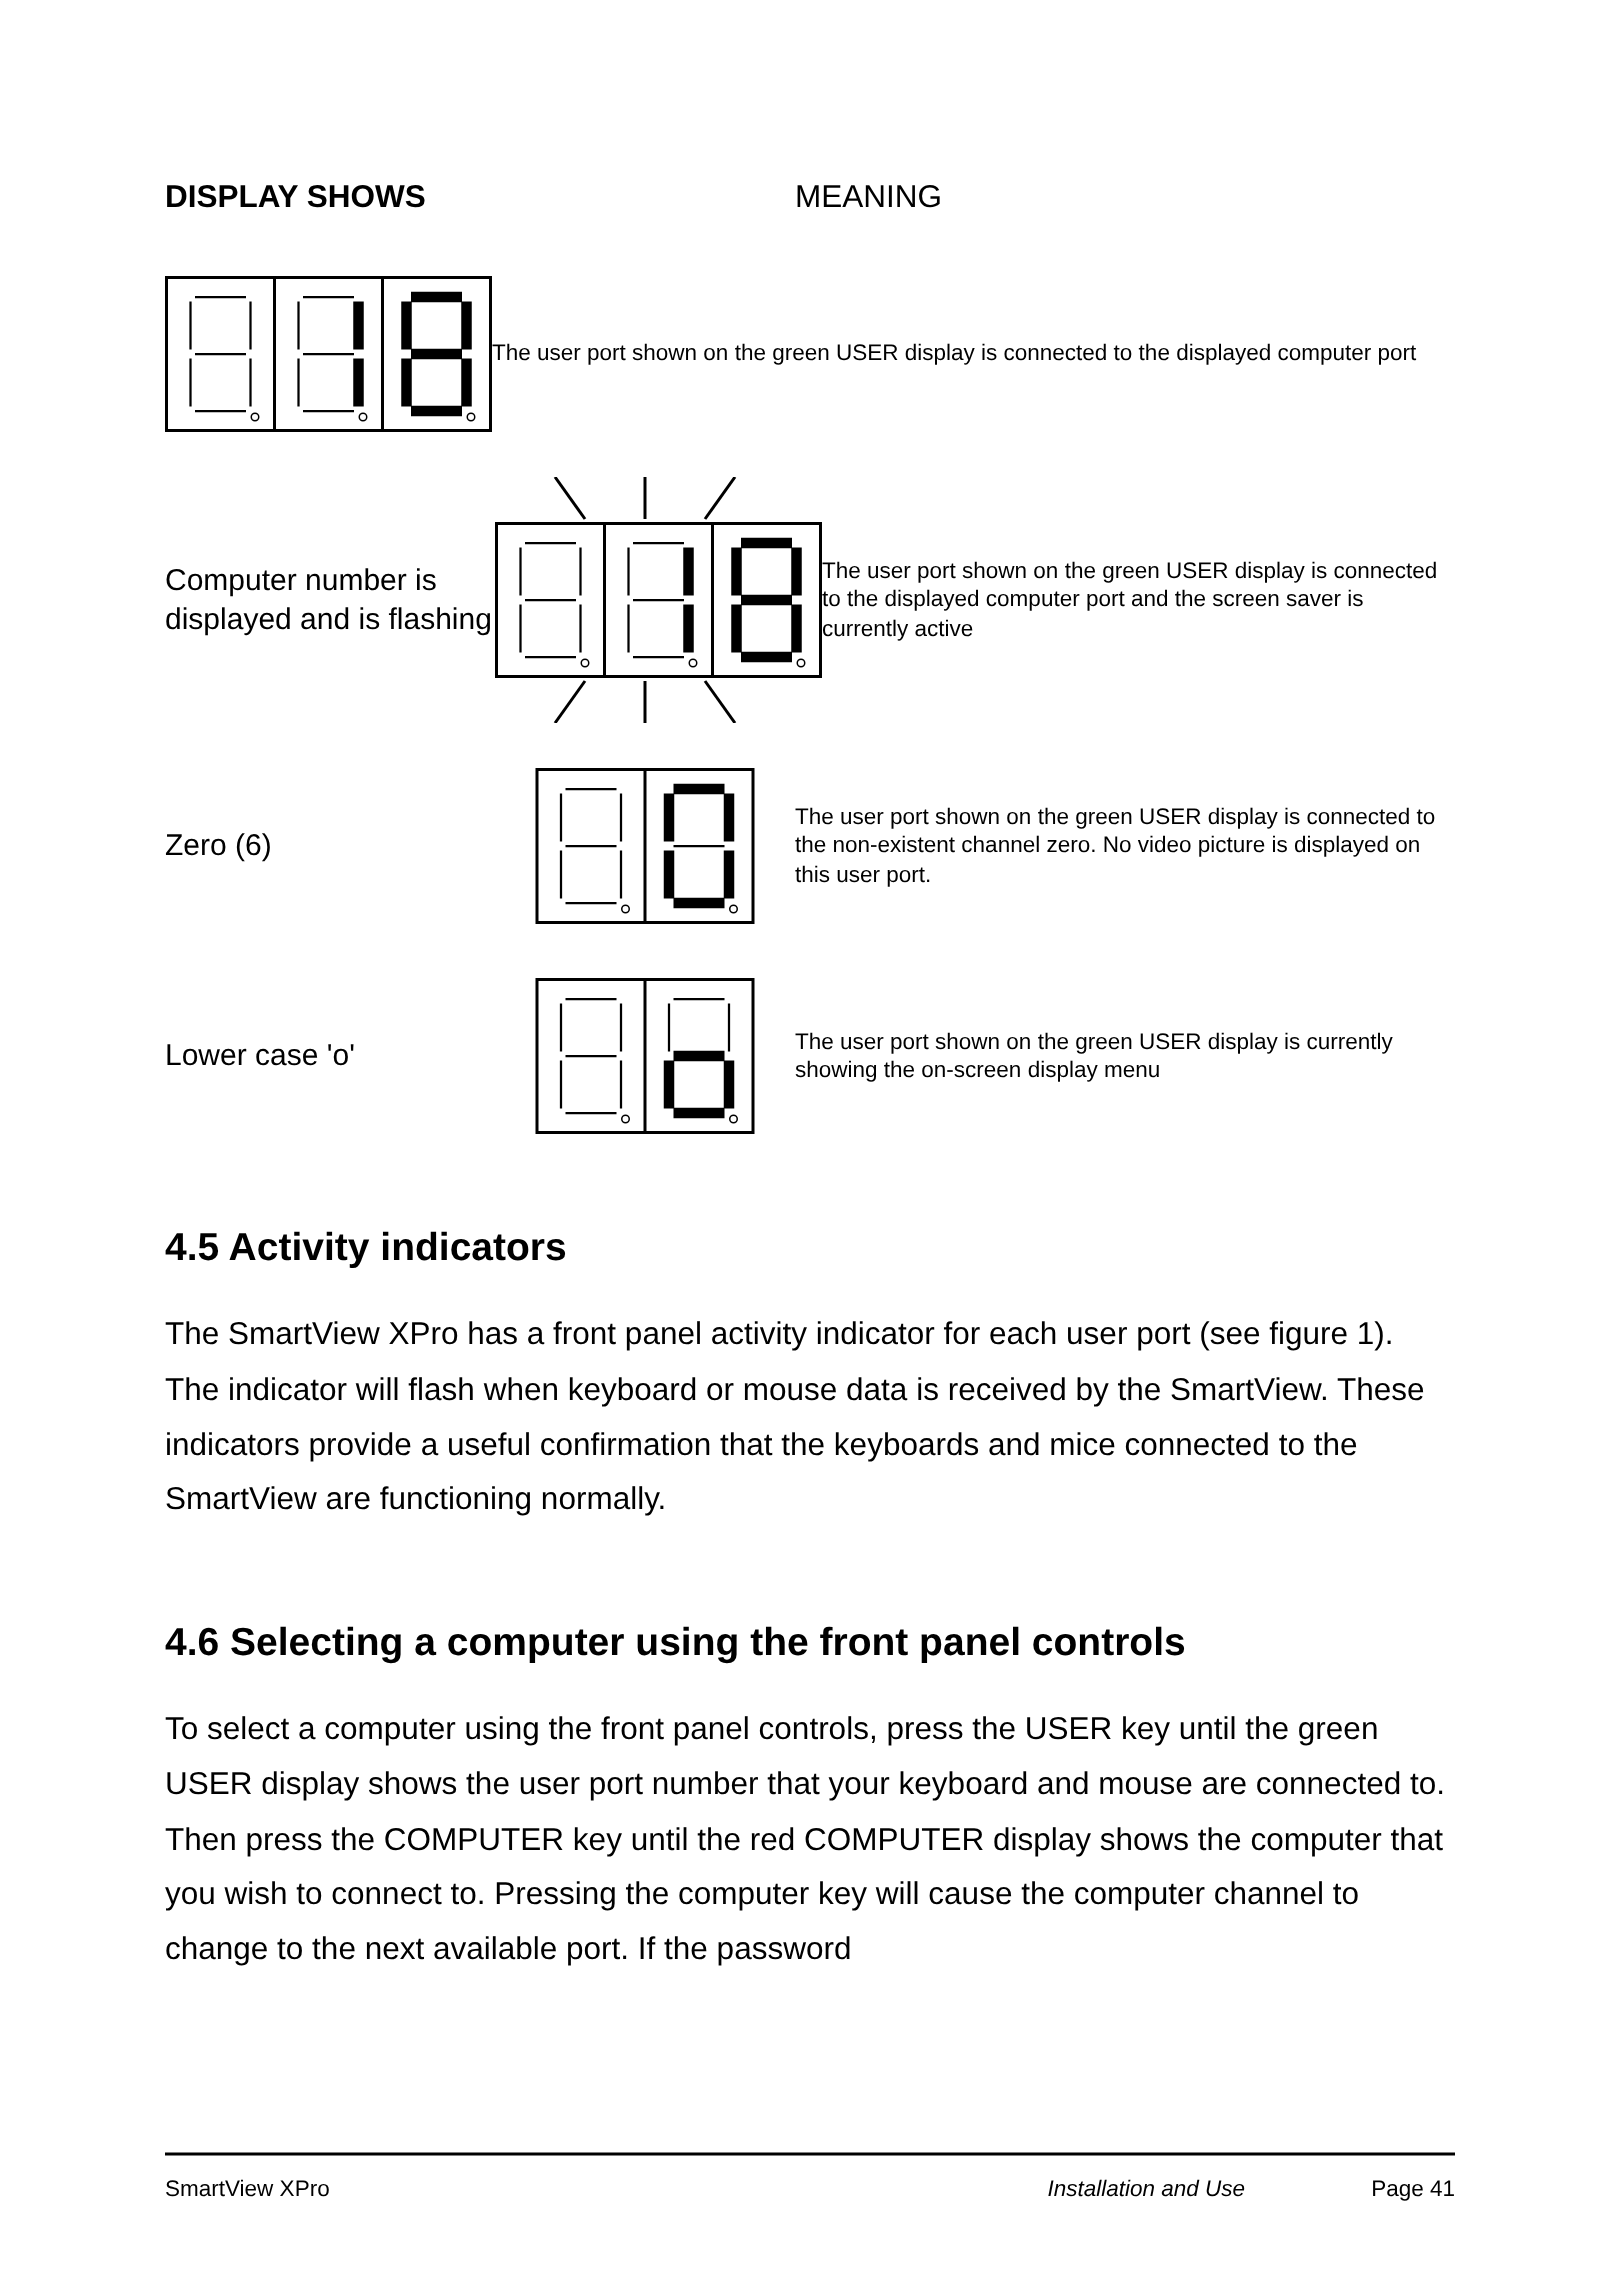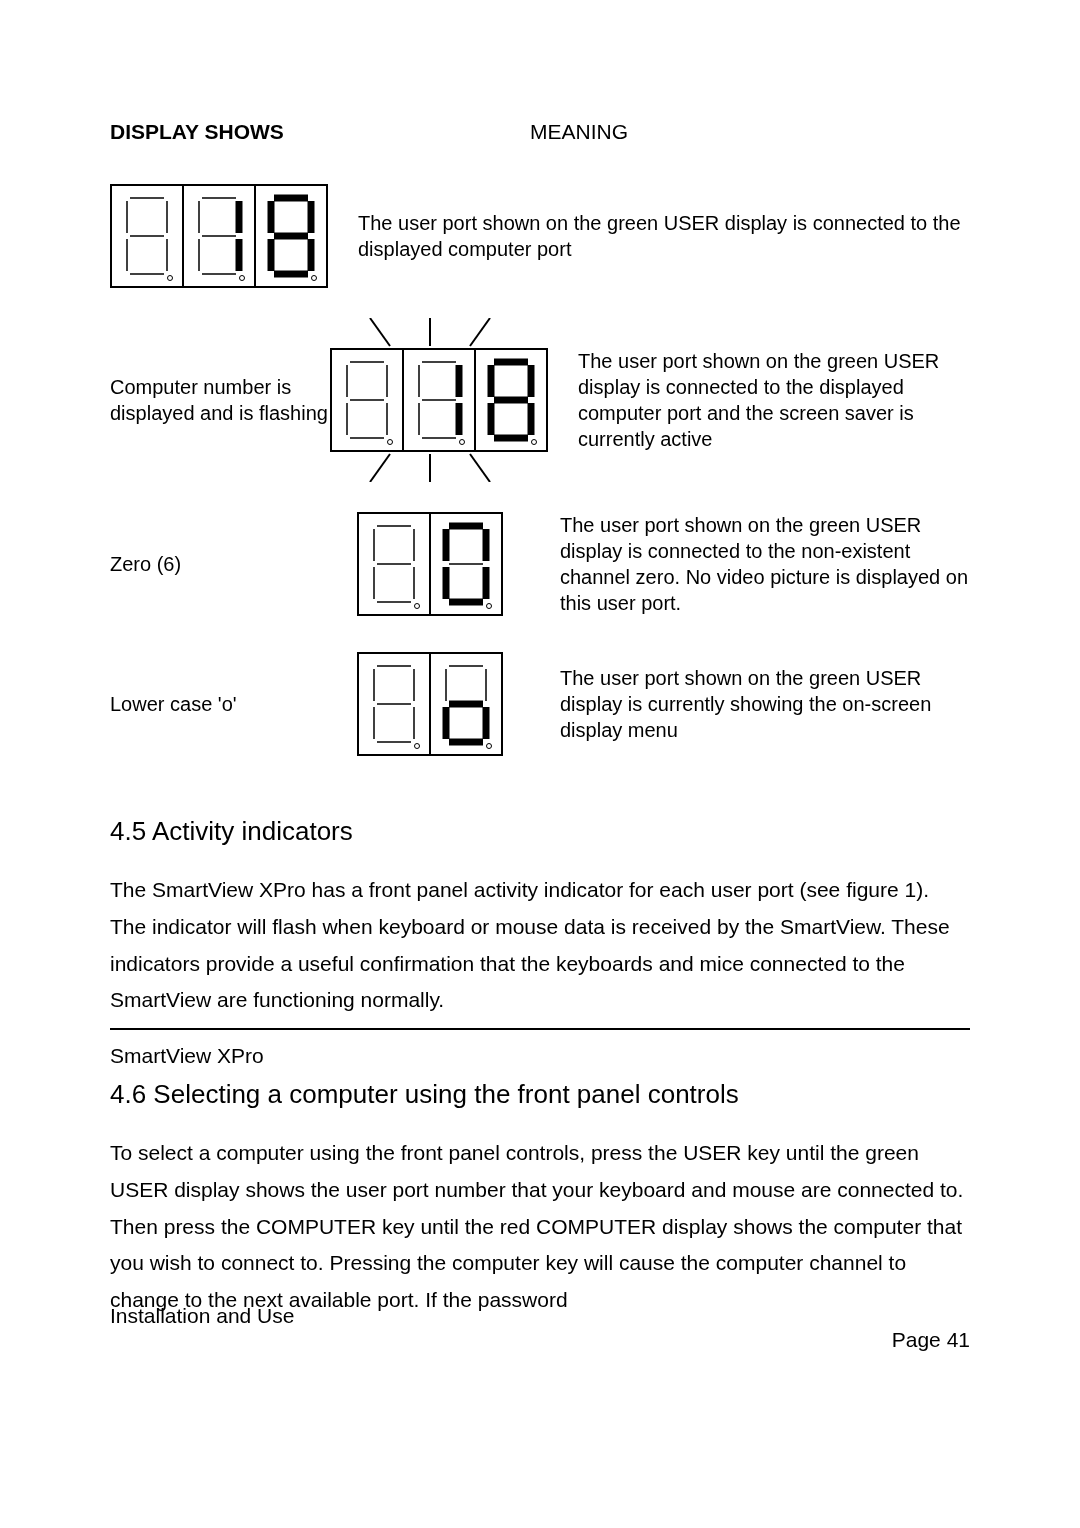--- a/index.html
+++ b/index.html
@@ -10,7 +10,7 @@
   .row{display:flex;align-items:center;margin-top:40px;}
   .row .col-left{flex:0 0 220px;font-size:20px;line-height:1.3;}
   .row .col-mid{flex:0 0 200px;display:flex;justify-content:center;}
-  .row .col-right{flex:1;font-size:20px;line-height:1.3;padding-left:30px;}
+  .row .col-right{flex:1;font-size:15px;line-height:1.3;}
   .disp{display:flex;border:2px solid #000;}
   .digit{width:70px;height:100px;border-left:2px solid #000;position:relative;}
   .digit:first-child{border-left:none;}

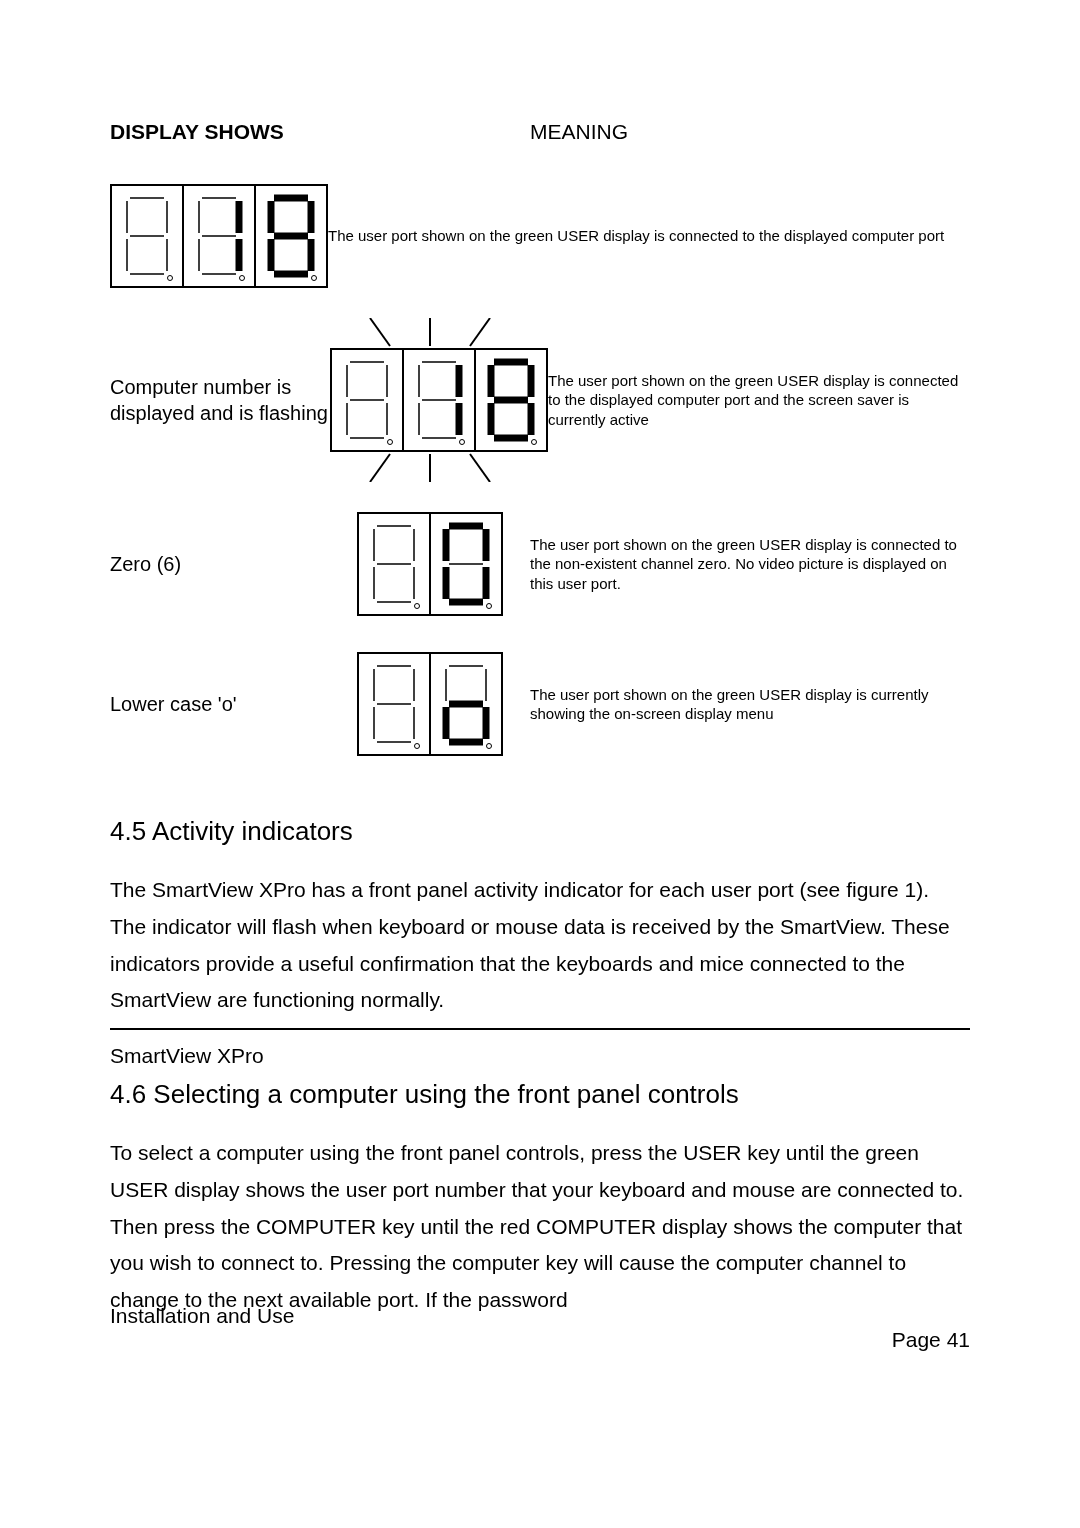--- a/index.html
+++ b/index.html
@@ -15,7 +15,7 @@
   .digit{width:70px;height:100px;border-left:2px solid #000;position:relative;}
   .digit:first-child{border-left:none;}
   .digit svg{position:absolute;top:0;left:0;width:100%;height:100%;}
-  h2.sec{font-size:26px;font-weight:400;margin:60px 0 25px 0;}
+  h2.sec{font-size:26px;font-weight:700;margin:60px 0 25px 0;}
   p.body{font-size:21px;line-height:1.75;margin:0 0 20px 0;}
   .ftr{position:absolute;left:110px;right:110px;bottom:60px;}
   .ftr .rule{border-top:2px solid #000;margin-bottom:14px;}

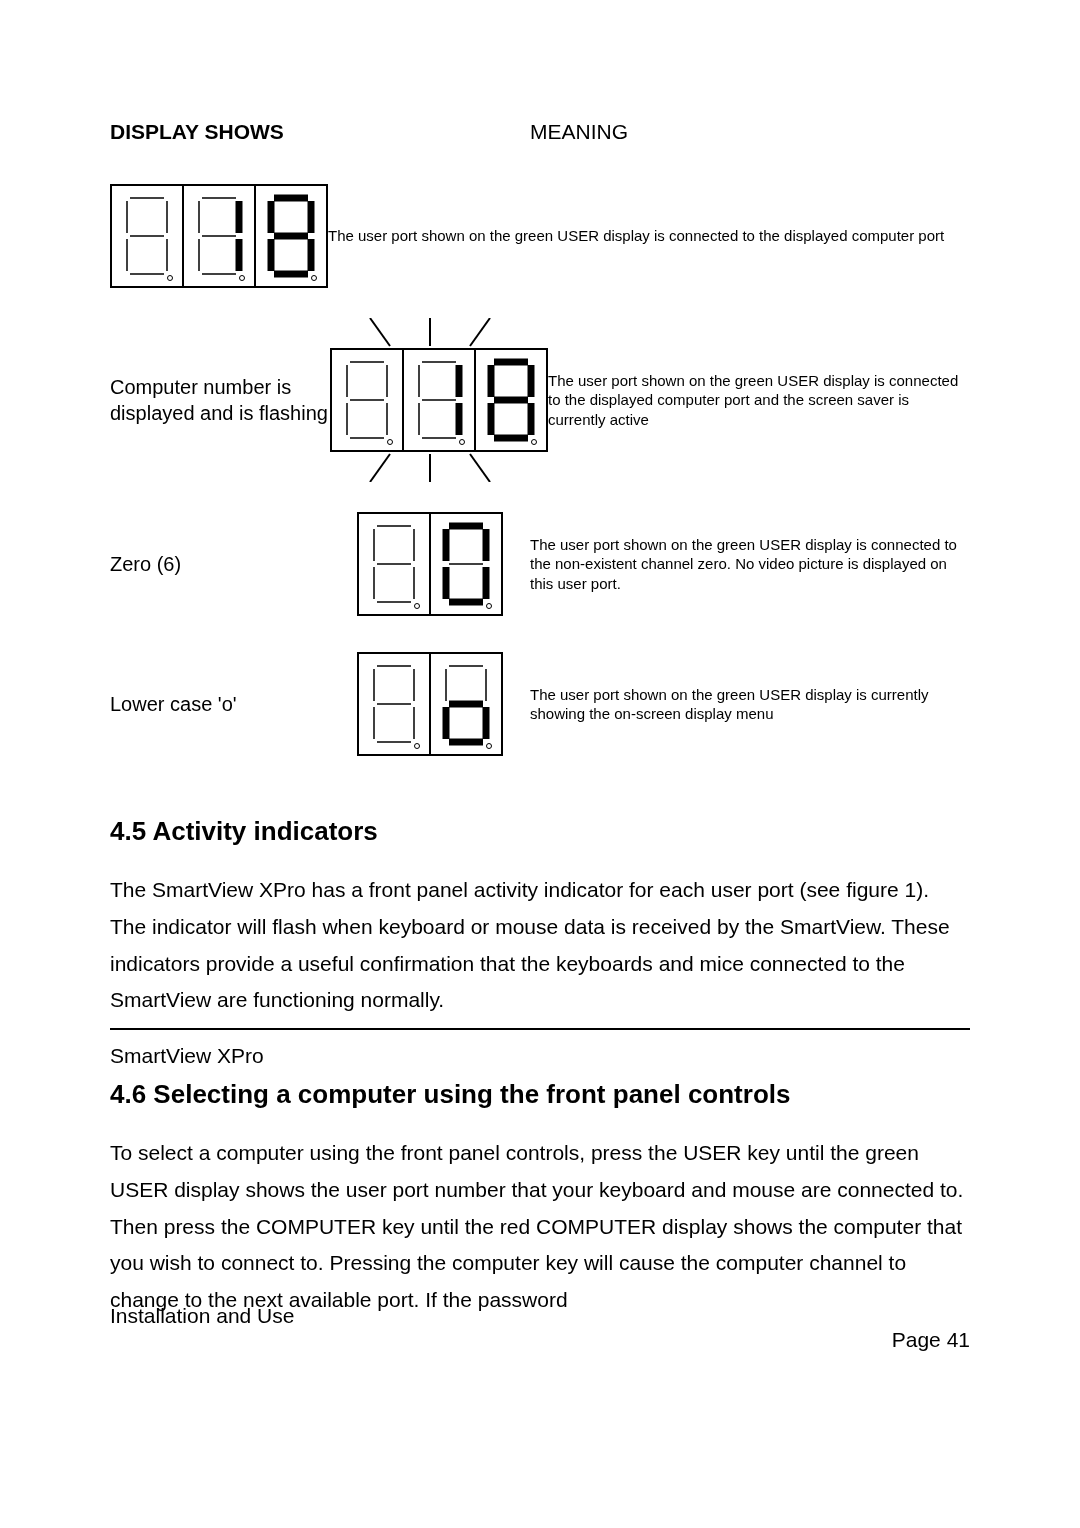--- a/index.html
+++ b/index.html
@@ -19,7 +19,7 @@
   p.body{font-size:21px;line-height:1.75;margin:0 0 20px 0;}
   .ftr{position:absolute;left:110px;right:110px;bottom:60px;}
   .ftr .rule{border-top:2px solid #000;margin-bottom:14px;}
-  .ftr .cols{display:flex;font-size:21px;flex-direction:column;}
+  .ftr .cols{display:flex;font-size:15px;}
   .ftr .cols .a{flex:0 0 260px;}
   .ftr .cols .b{flex:1;text-align:left;}
   .ftr .cols .c{flex:0 0 140px;text-align:right;}

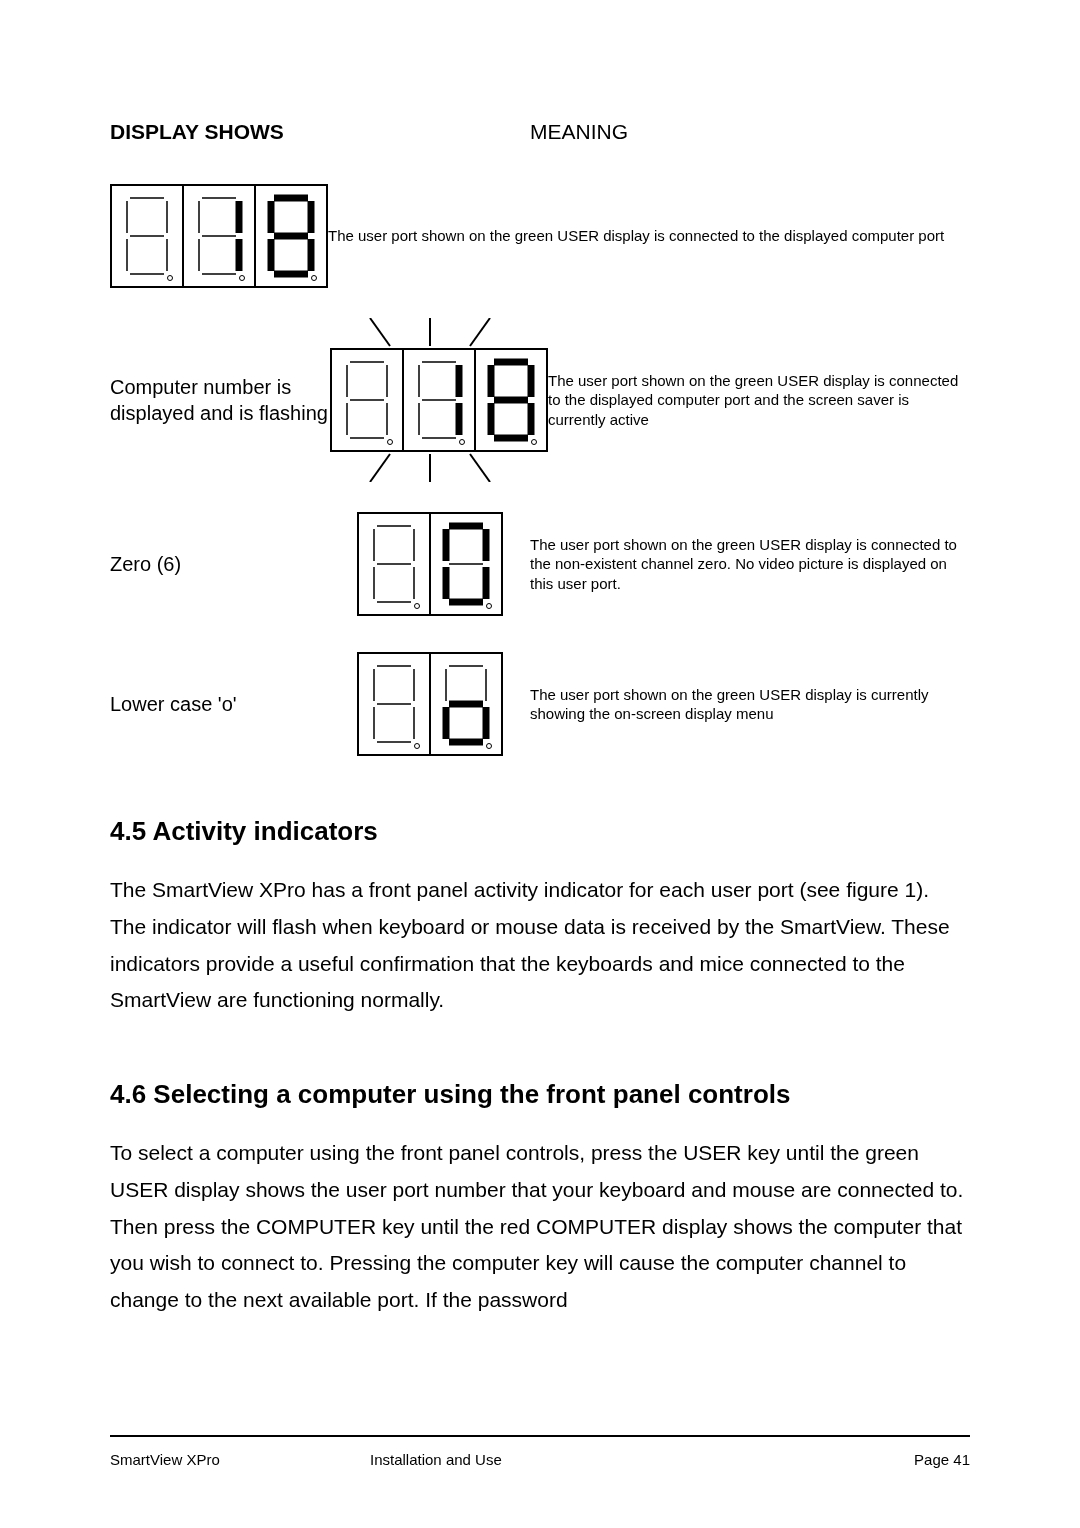--- a/index.html
+++ b/index.html
@@ -21,7 +21,7 @@
   .ftr .rule{border-top:2px solid #000;margin-bottom:14px;}
   .ftr .cols{display:flex;font-size:15px;}
   .ftr .cols .a{flex:0 0 260px;}
-  .ftr .cols .b{flex:1;text-align:left;}
+  .ftr .cols .b{flex:1;text-align:right;font-style:italic;}
   .ftr .cols .c{flex:0 0 140px;text-align:right;}
 </style>
 </head>

